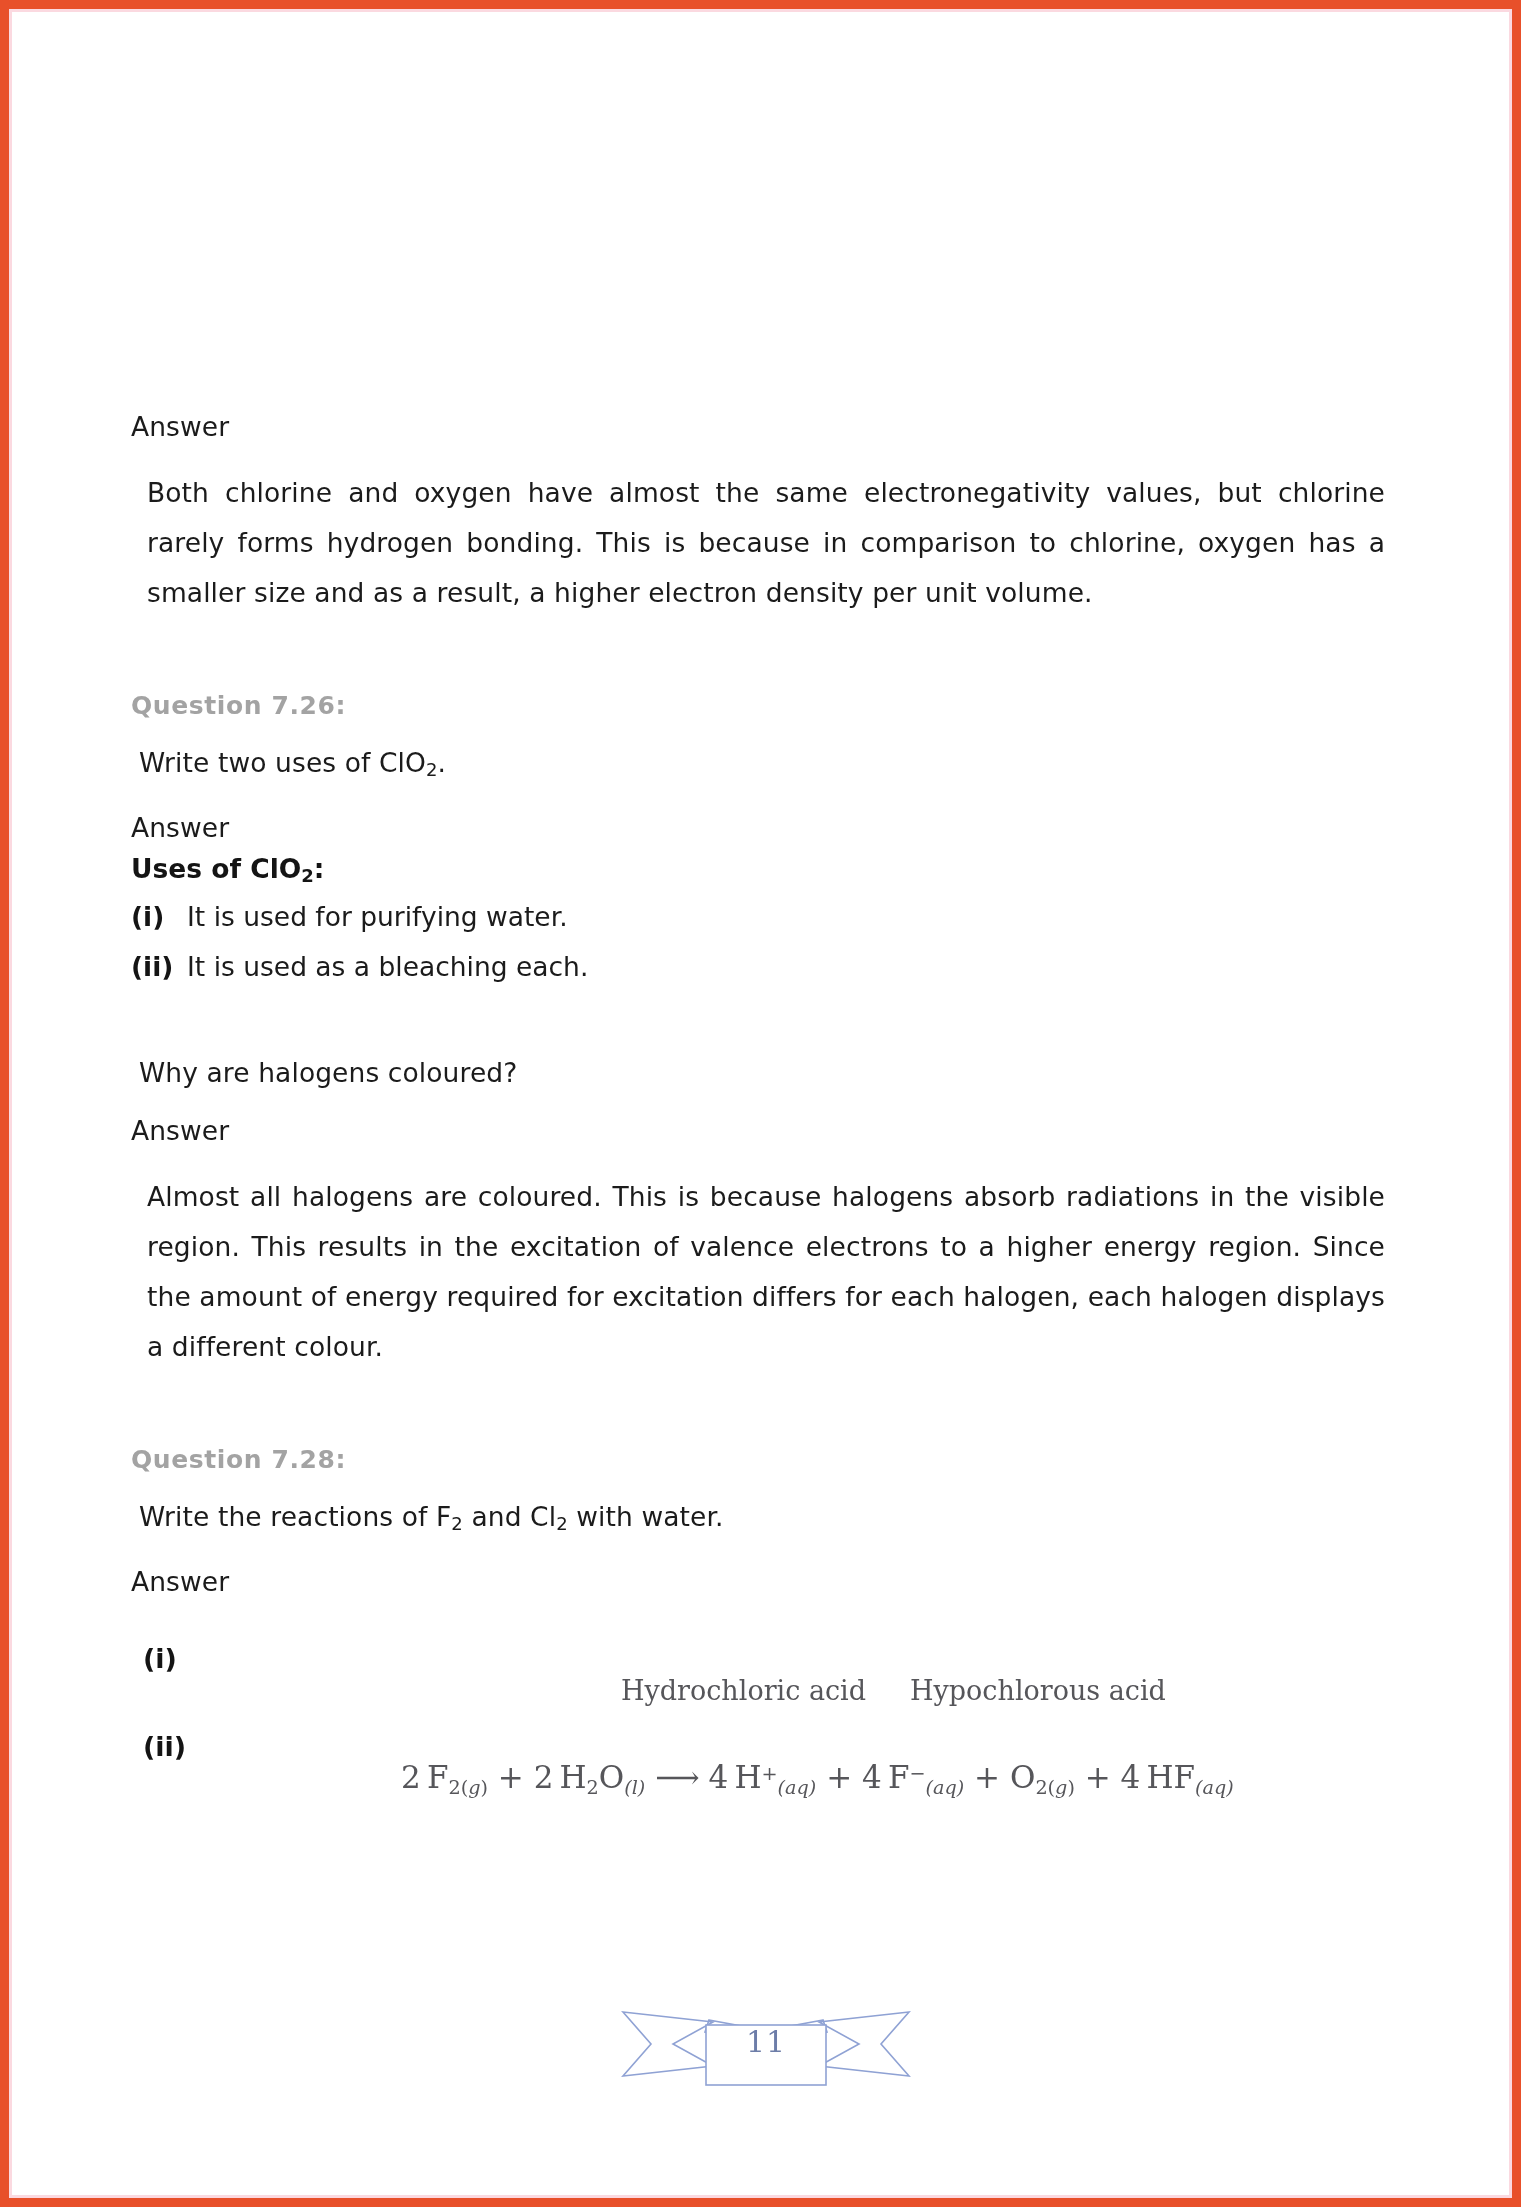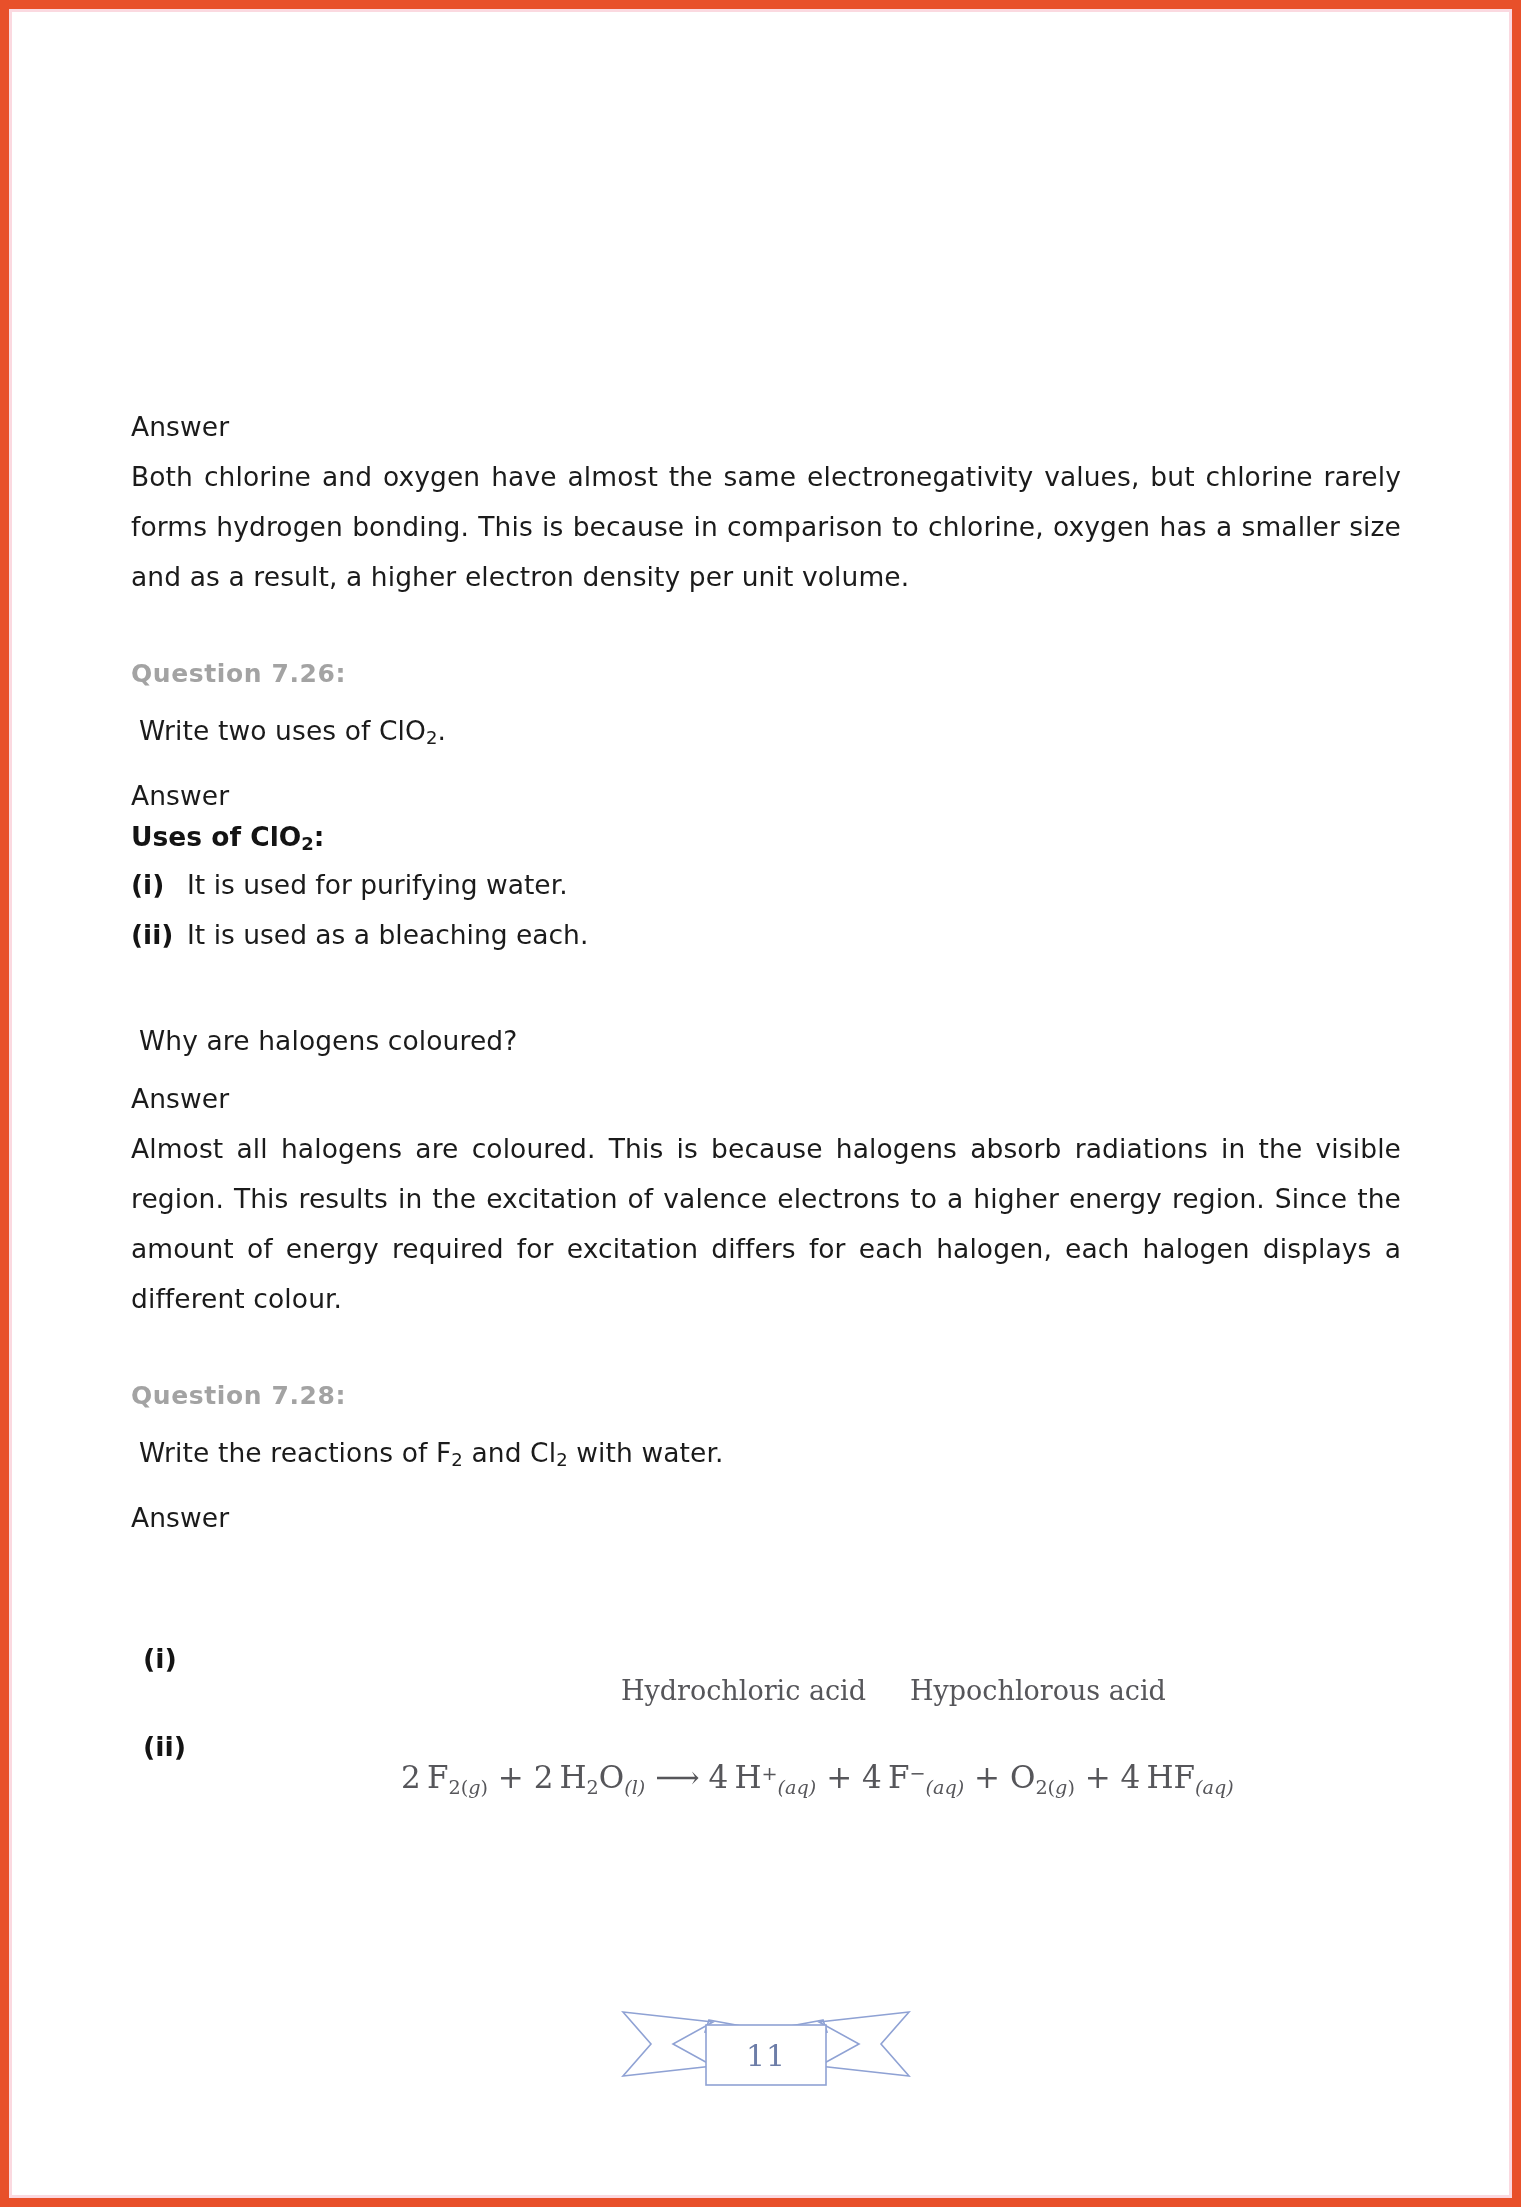--- a/index.html
+++ b/index.html
@@ -49,7 +49,7 @@
   .para {
     text-align: justify;
     text-justify: inter-word;
-    margin: 0;
+    margin: 16px;
   }
   .para.last-line-left { text-align-last: left; }
 

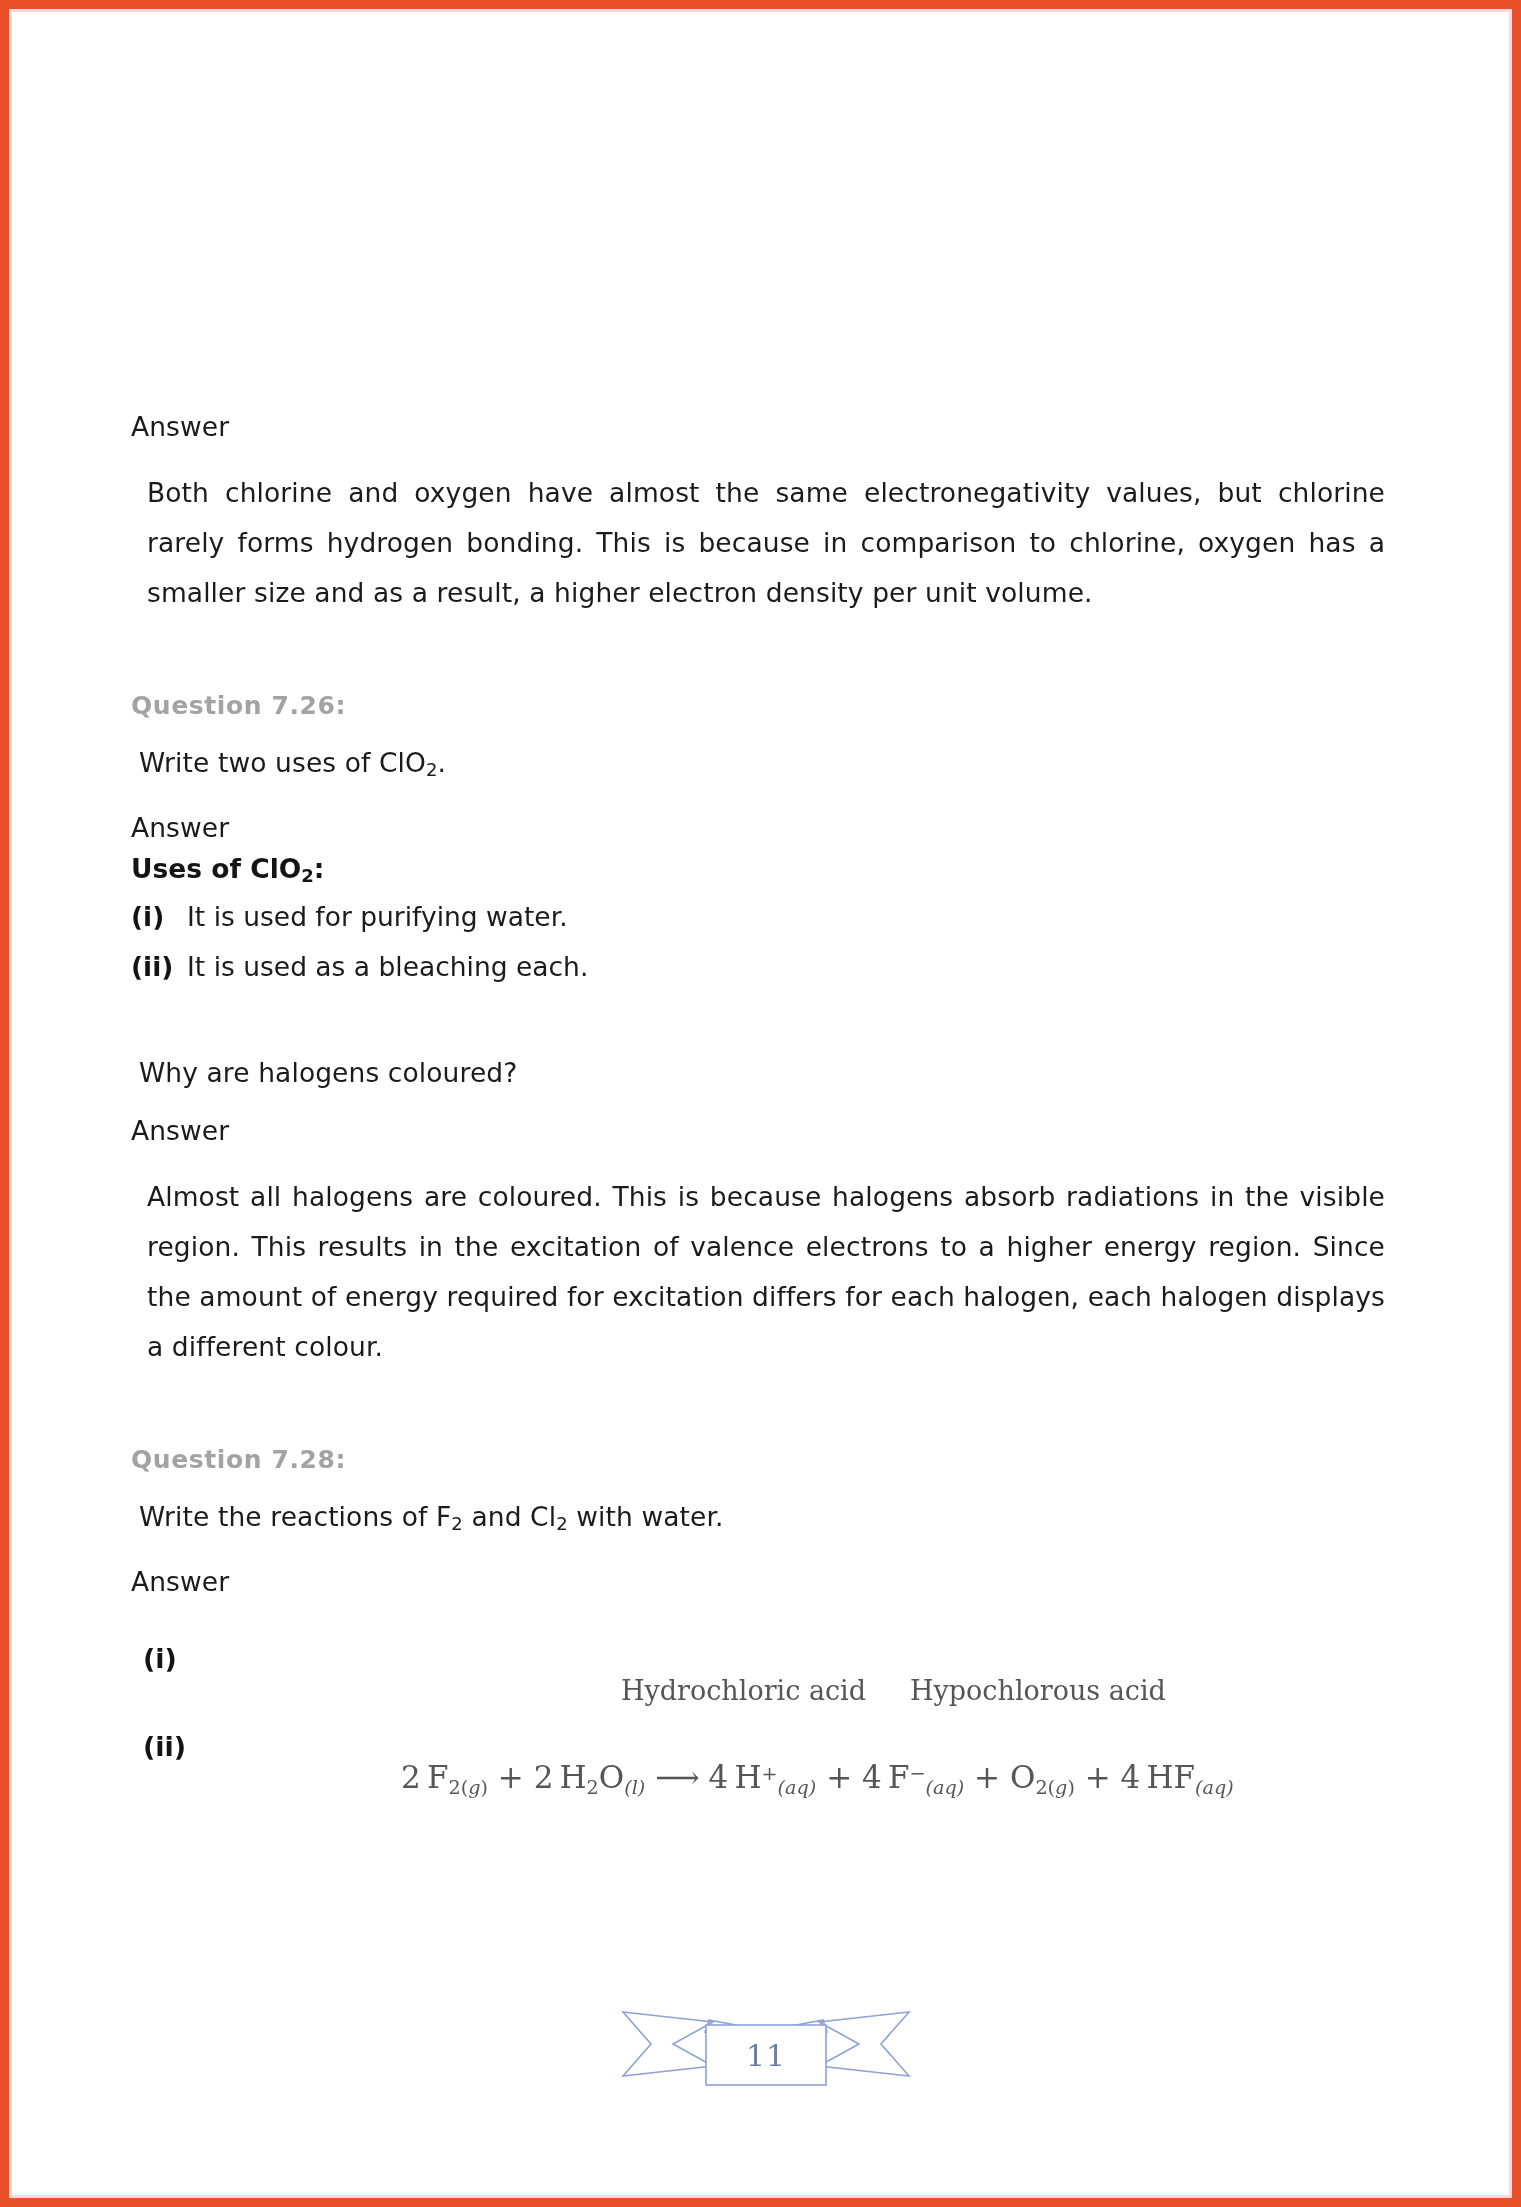--- a/index.html
+++ b/index.html
@@ -175,7 +175,7 @@
   .page-number {
     position: absolute;
     left: 0;
-    top: 46px;
+    top: 32px;
     width: 290px;
     text-align: center;
     font-family: "DejaVu Serif", "Liberation Serif", serif;

